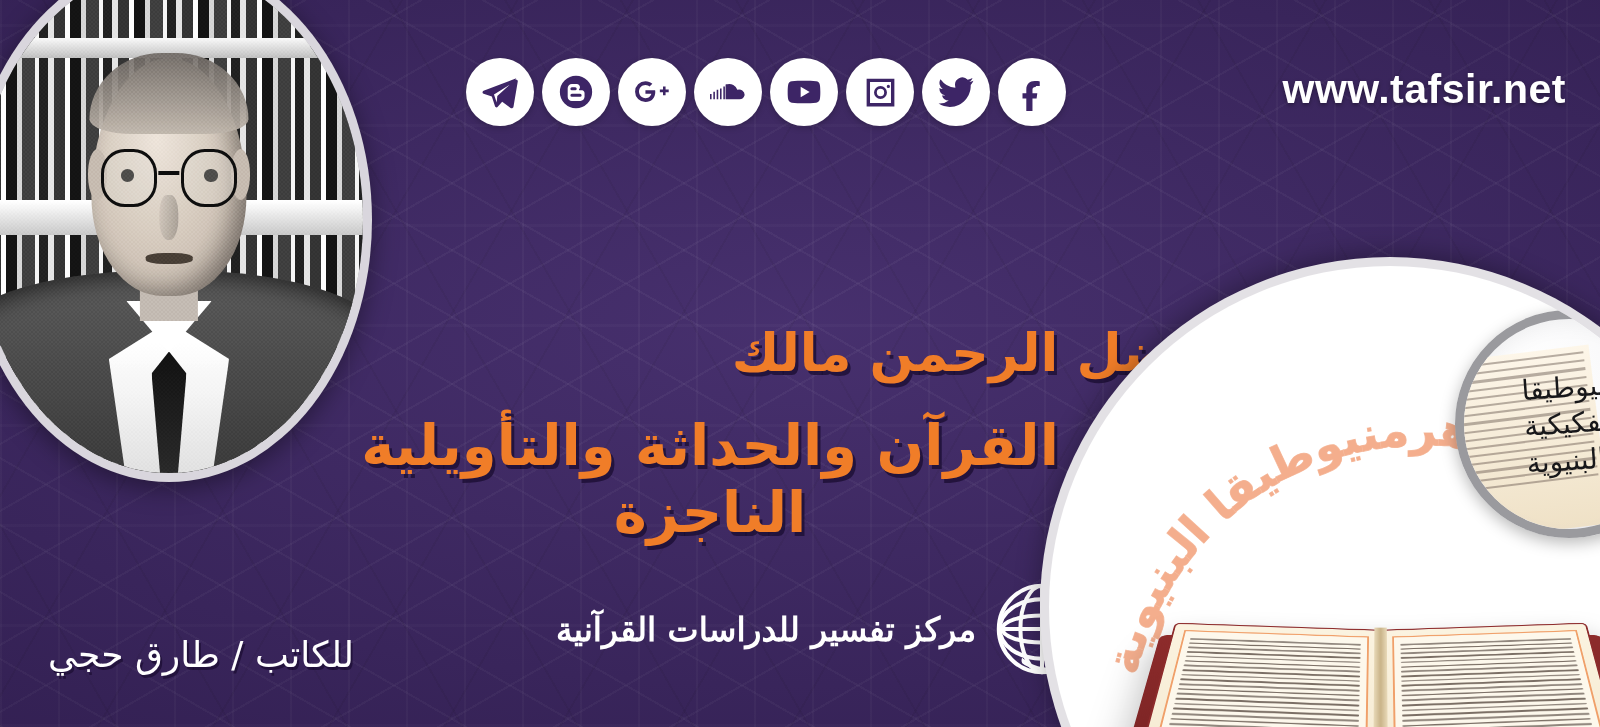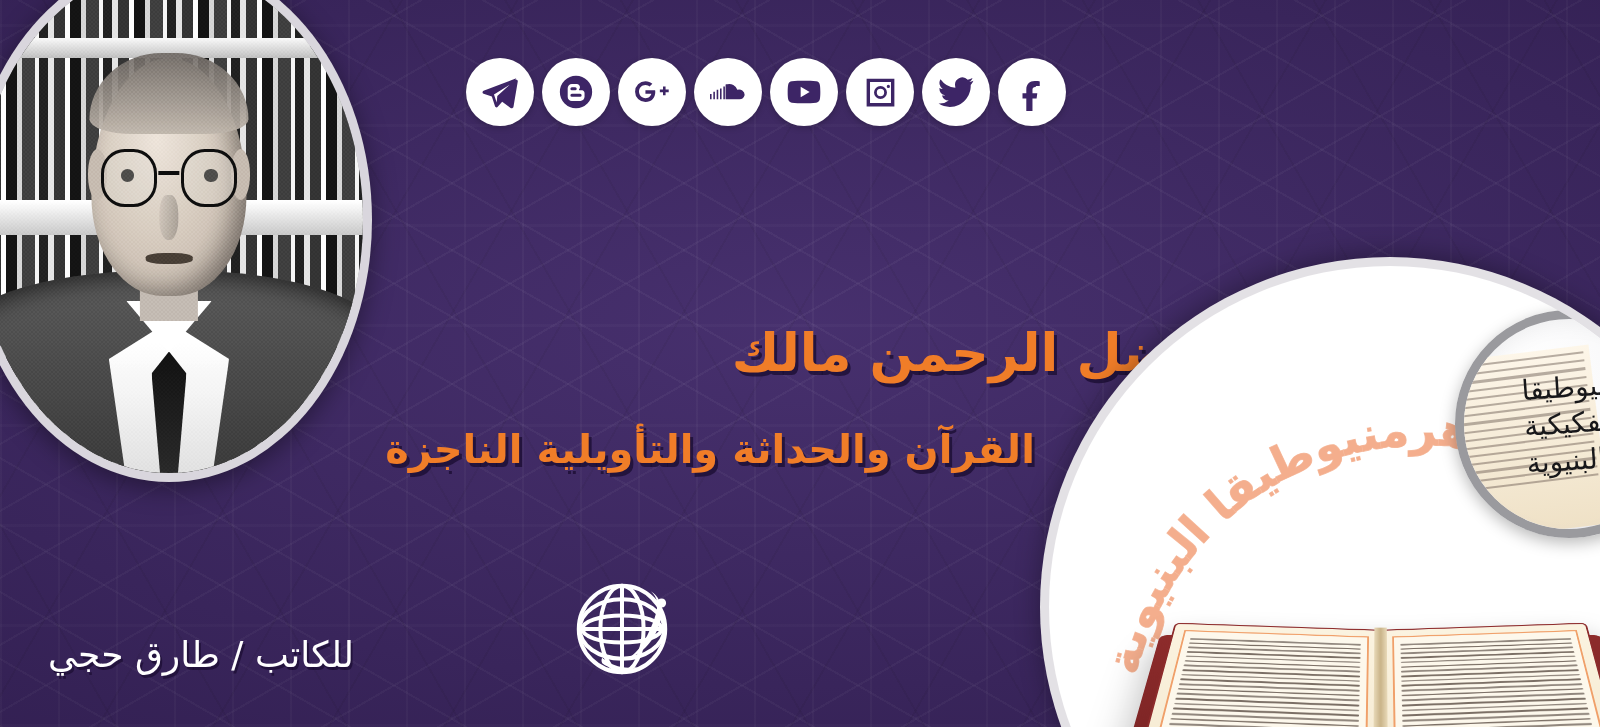--- a/index.html
+++ b/index.html
@@ -407,6 +407,7 @@
 
   </div>
 
+  <div class="url">www.tafsir.net</div>
 
   <div class="author-name">فضل الرحمن مالك</div>
   <div class="book-subtitle">القرآن والحداثة والتأويلية الناجزة</div>

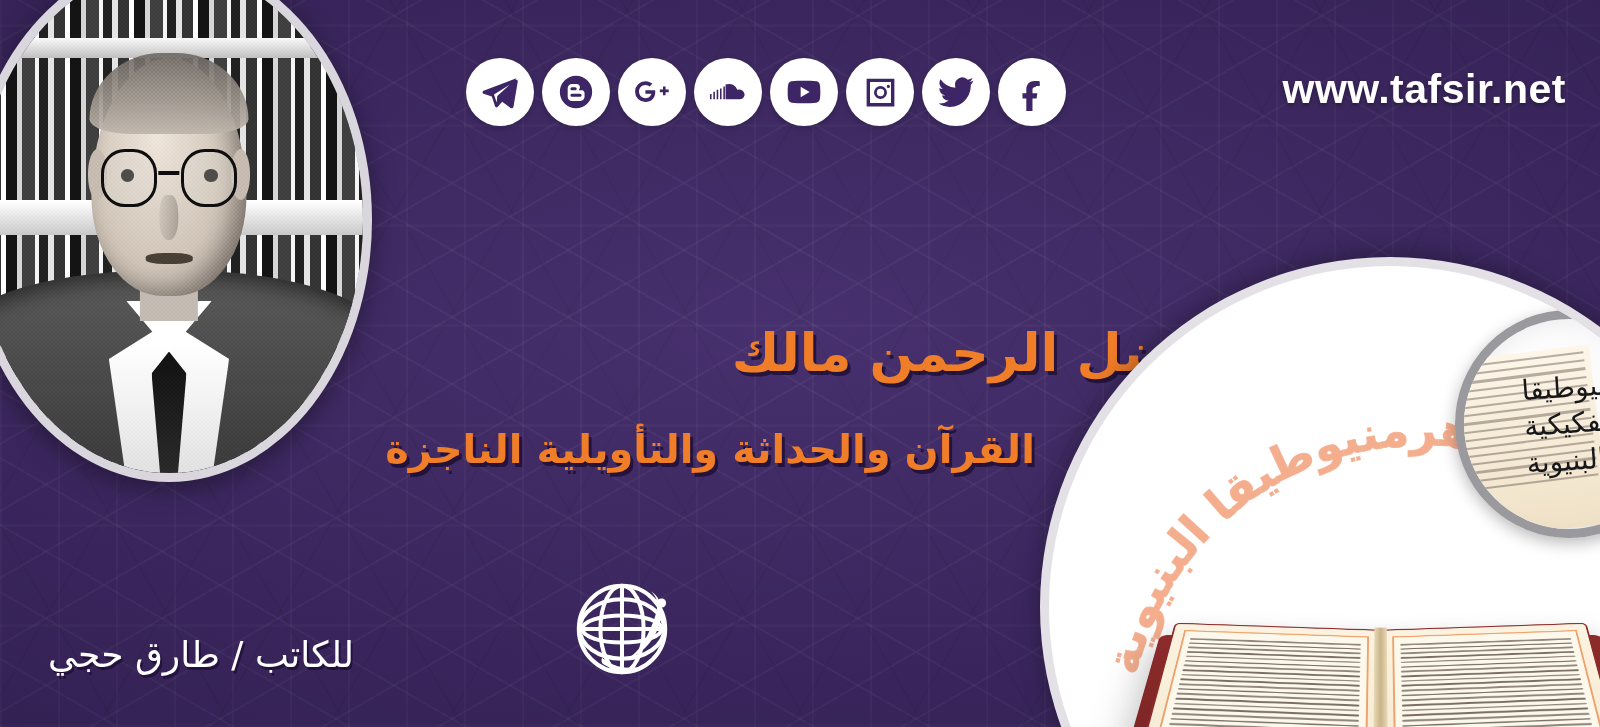--- a/index.html
+++ b/index.html
@@ -199,10 +199,10 @@
     direction:rtl;
   }
   .book-subtitle{
-    position:absolute;right:530px;top:425px;
+    position:absolute;right:530px;top:412px;
     width:720px;text-align:center;
     color:#f07d28;
-    font-size:40px;font-weight:bold;
+    font-size:56px;font-weight:bold;
     line-height:1.2;
     text-shadow:3px 4px 0 rgba(26,12,48,.75);
     direction:rtl;

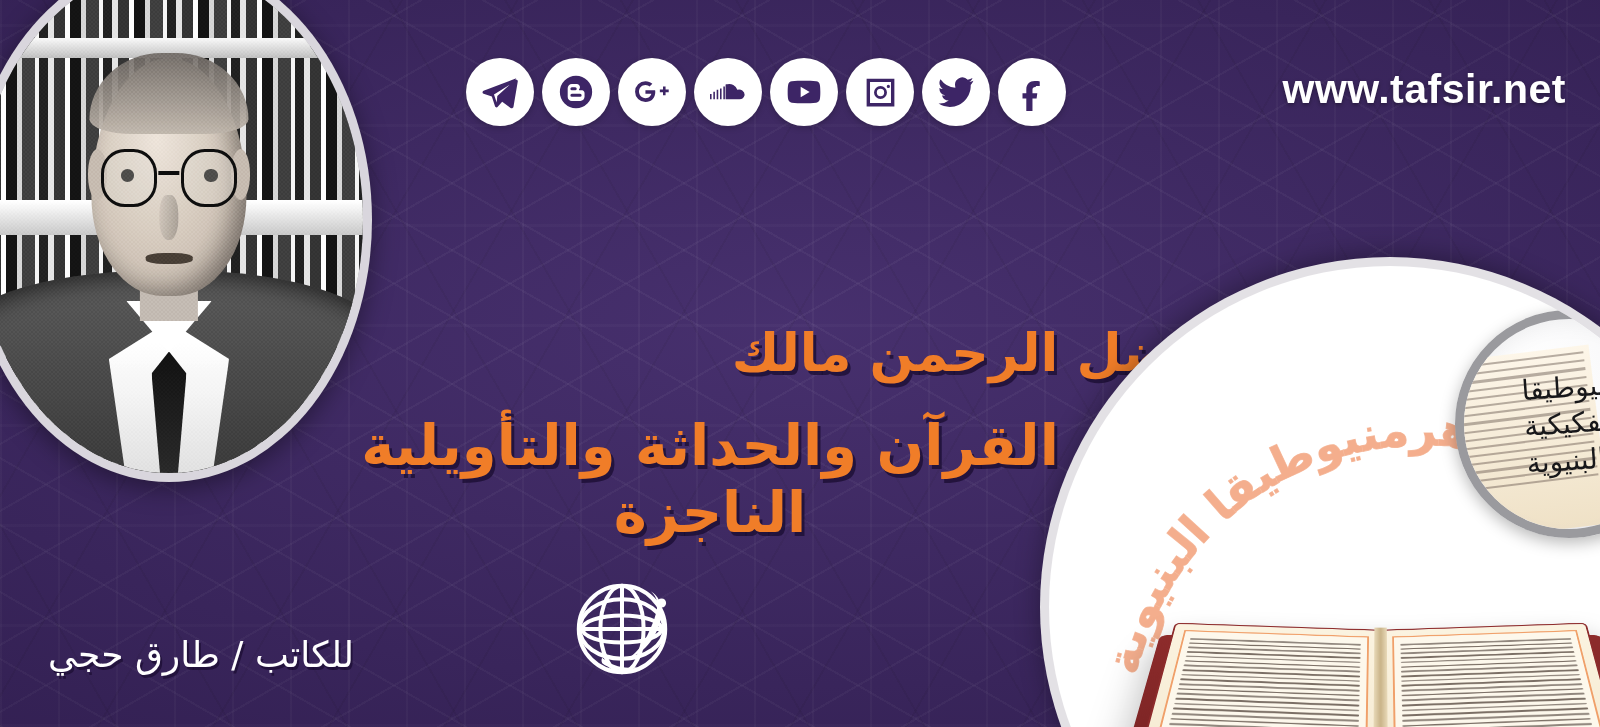--- a/index.html
+++ b/index.html
@@ -430,6 +430,7 @@
       </g>
     </svg>
     <div class="logo-text">
+      <div class="logo-ar">مركز تفسير للدراسات القرآنية</div>
     </div>
   </div>
 

